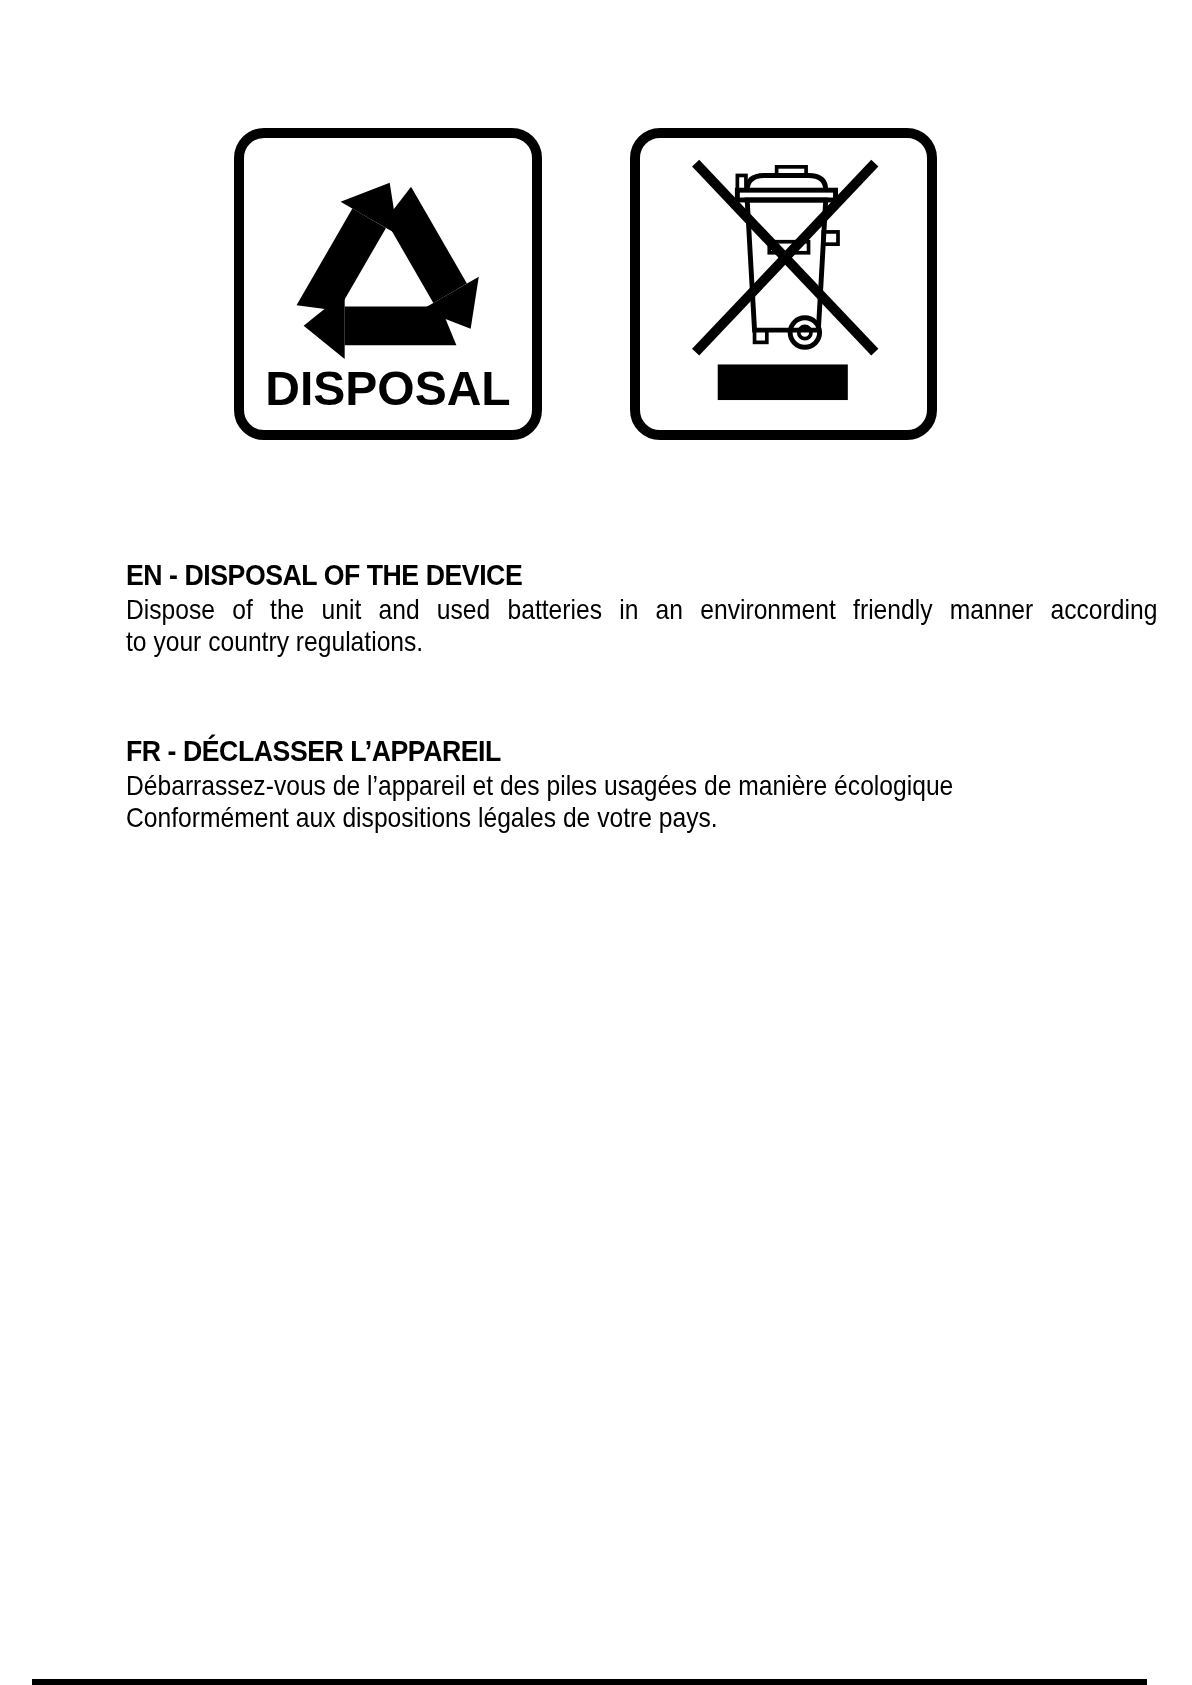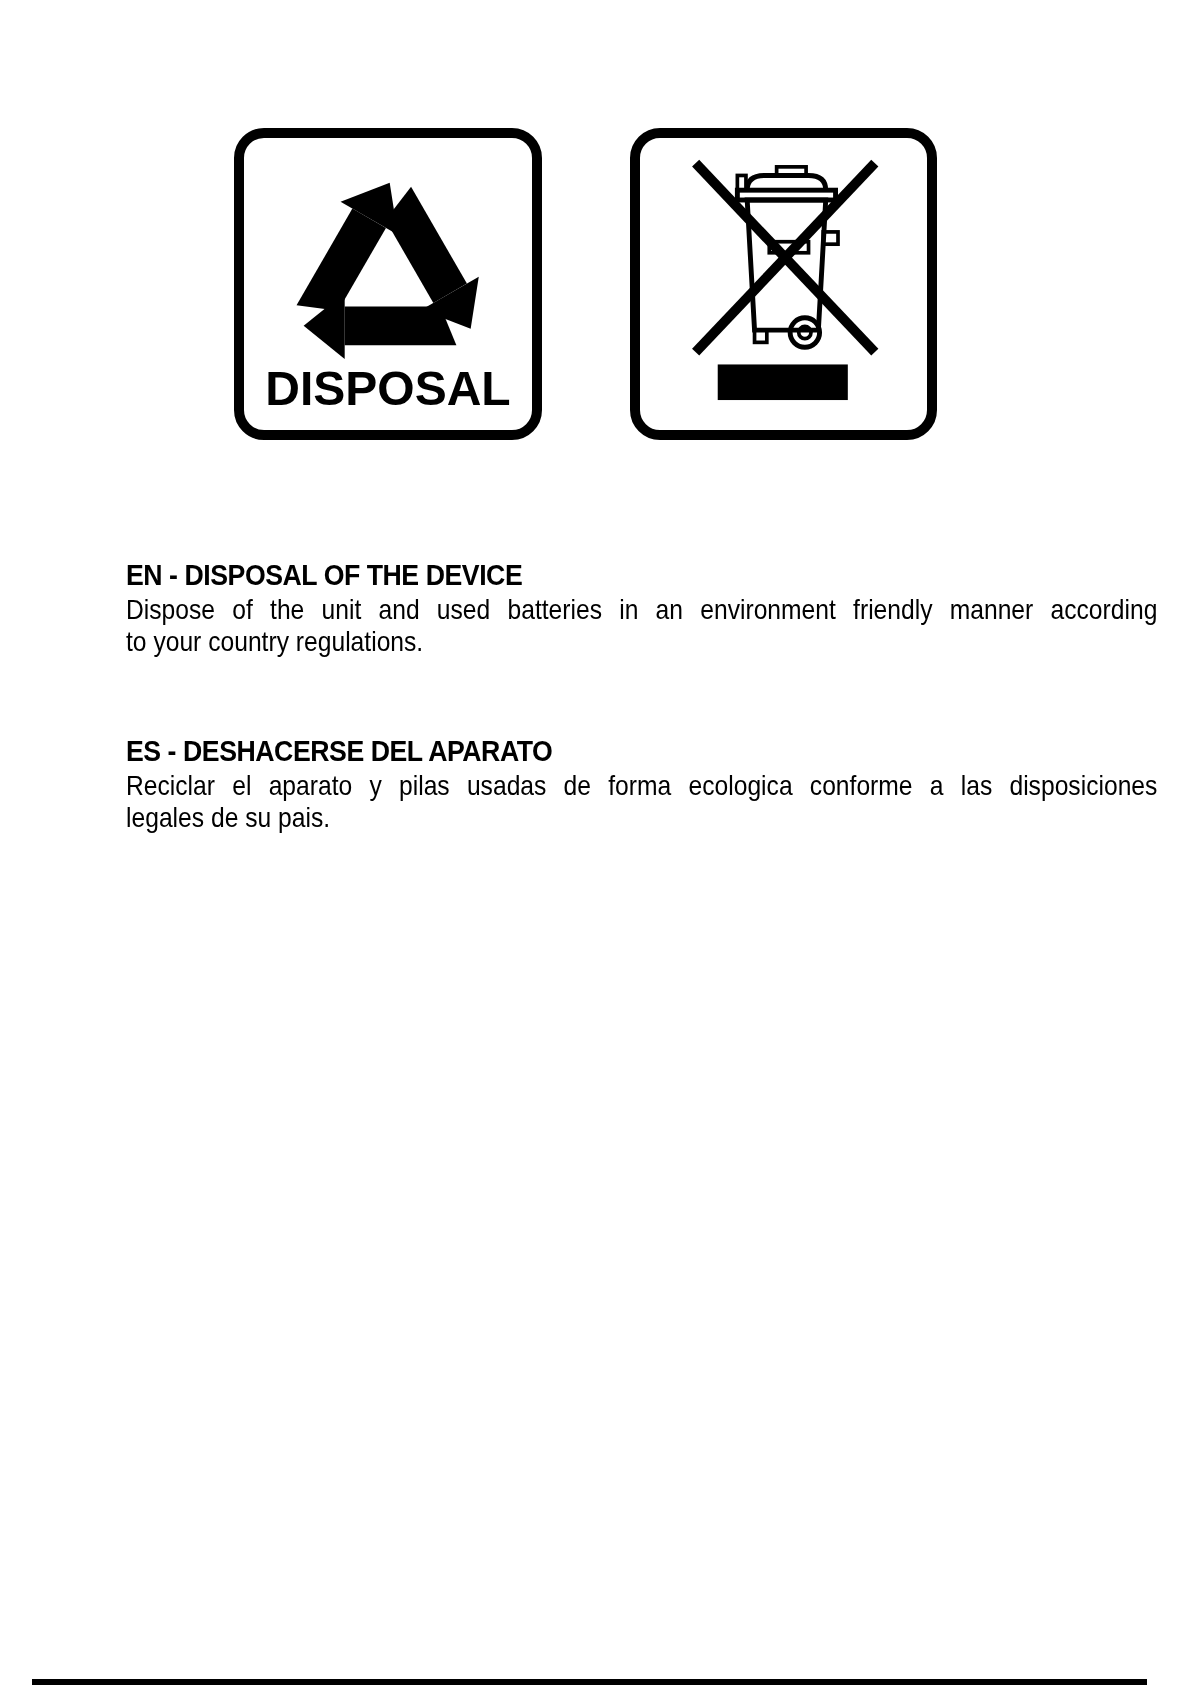--- a/index.html
+++ b/index.html
@@ -122,6 +122,11 @@
       <p class="line">to your country regulations.</p>
     </div>
 
+    <div class="sec">
+      <h2>FR - DÉCLASSER L’APPAREIL</h2>
+      <p class="line">Débarrassez-vous de l’appareil et des piles usagées de manière écologique</p>
+      <p class="line">Conformément aux dispositions légales de votre pays.</p>
+    </div>
 
 
 

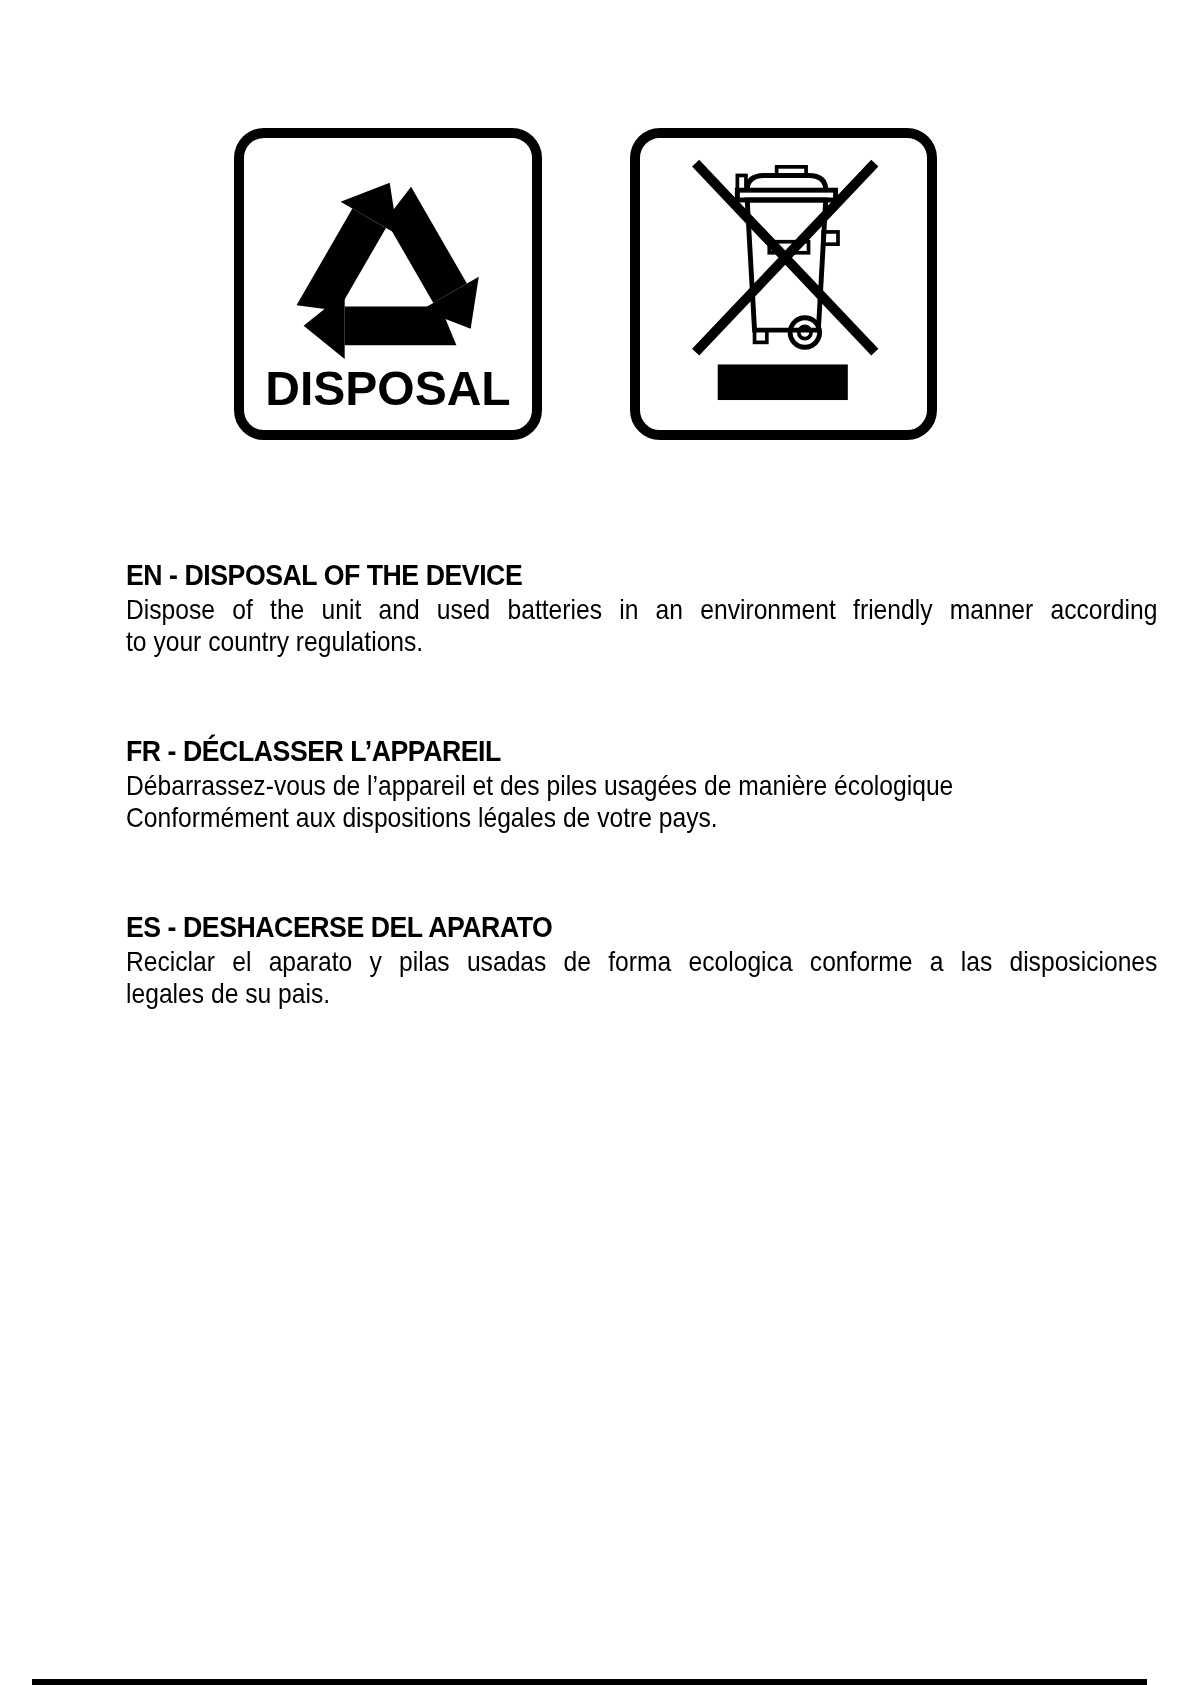--- a/index.html
+++ b/index.html
@@ -130,11 +130,6 @@
 
 
 
-    <div class="sec">
-      <h2>ES - DESHACERSE DEL APARATO</h2>
-      <p class="line stretch">Reciclar el aparato y pilas usadas de forma ecologica conforme a las disposiciones</p>
-      <p class="line">legales de su pais.</p>
-    </div>
 
 
   </div>

